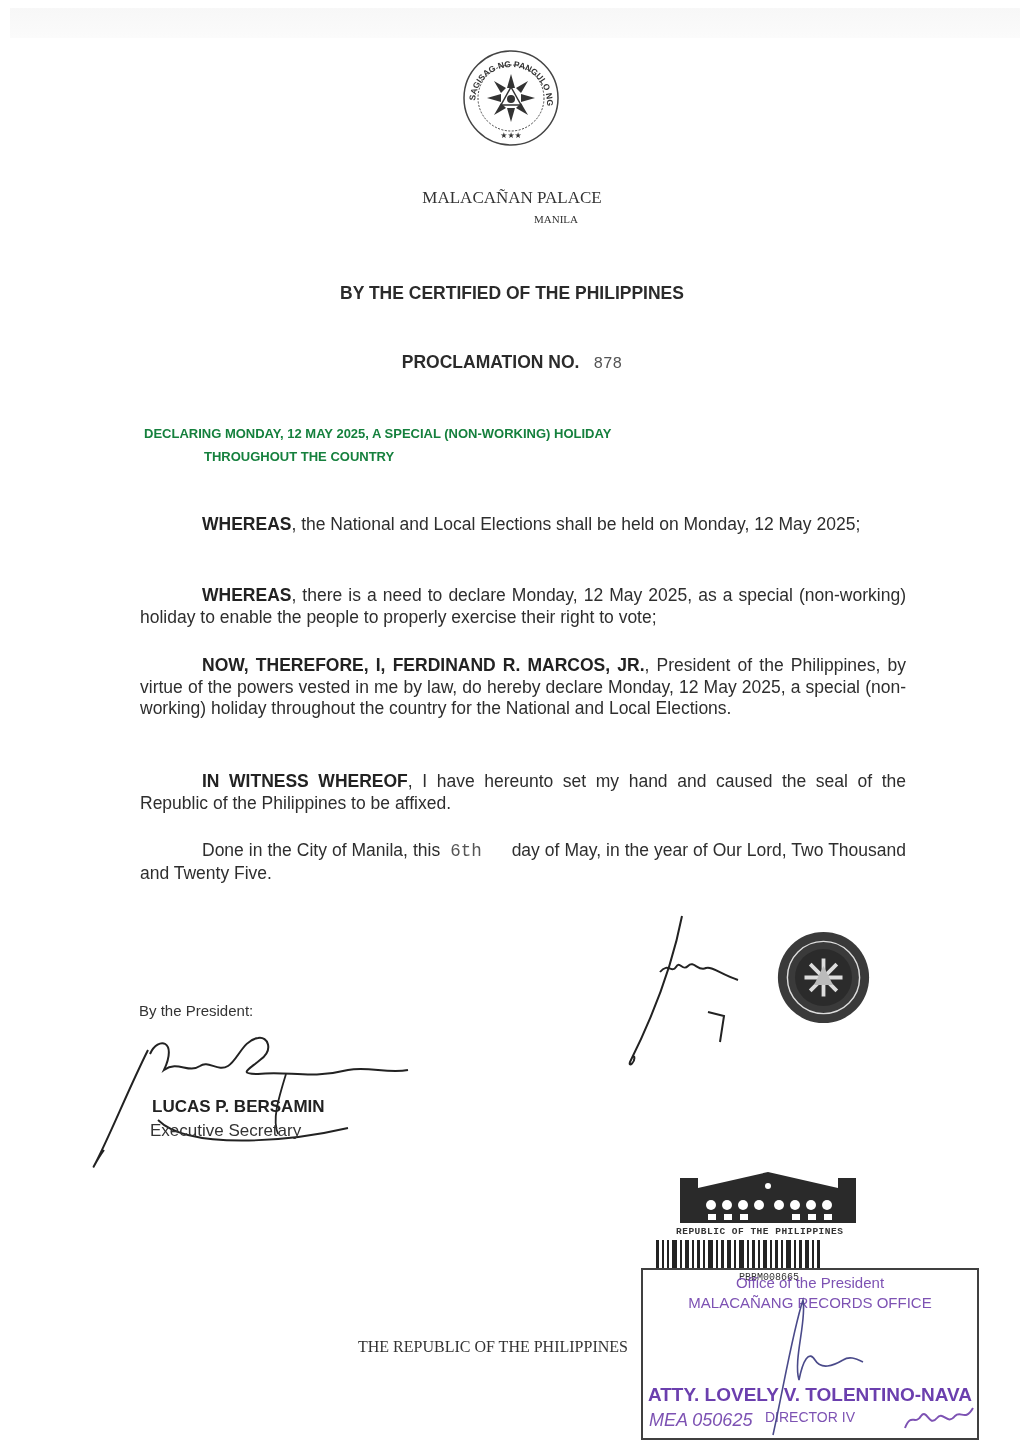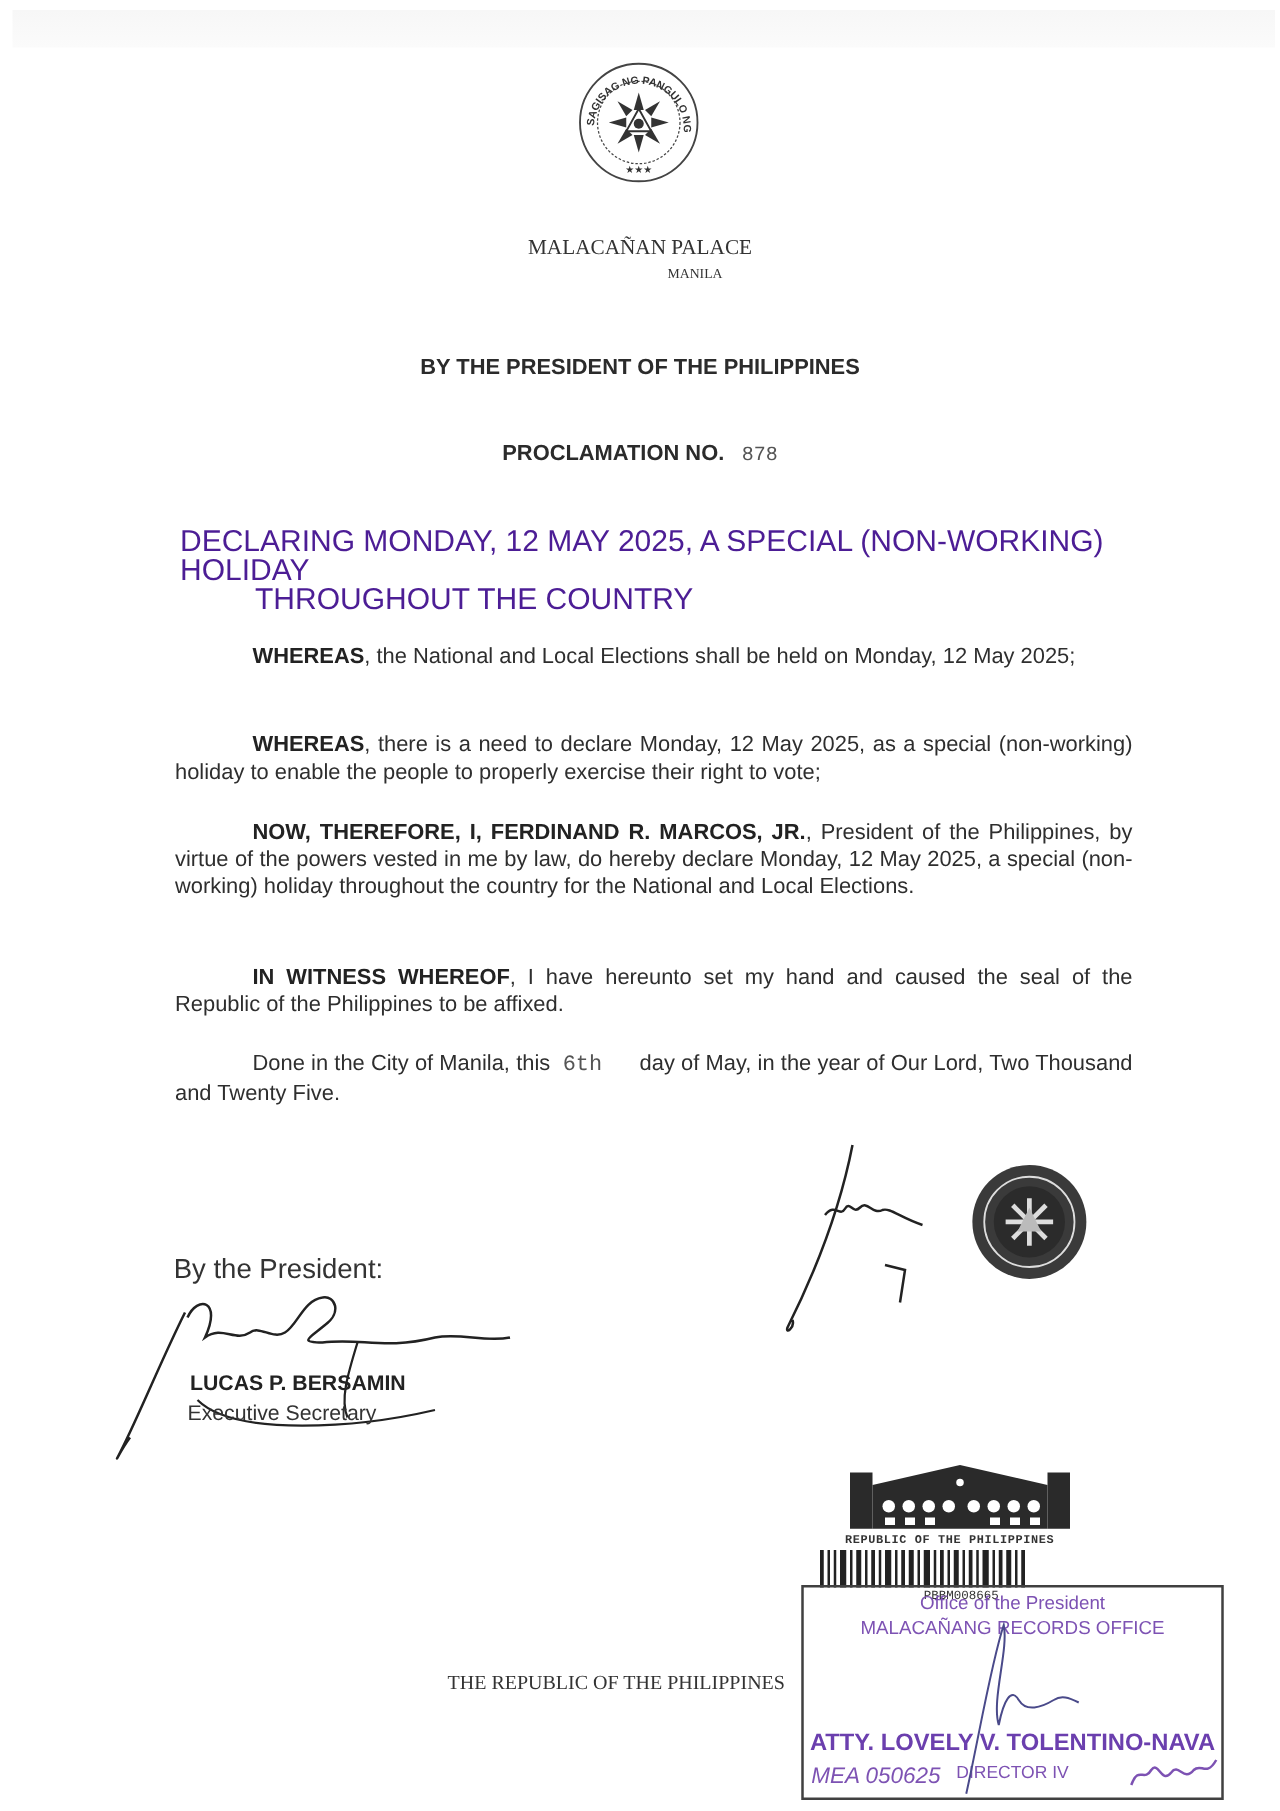--- a/index.html
+++ b/index.html
@@ -66,7 +66,7 @@
 <div class="abs palace serif">MALACAÑAN PALACE</div>
 <div class="abs manila serif">MANILA</div>
 
-<div class="abs heading">BY THE PRESIDENT OF THE PHILIPPINES</div>
+<div class="abs heading">BY THE CERTIFIED OF THE PHILIPPINES</div>
 
 <div class="abs procl">
   <span>PROCLAMATION NO.</span><span class="num mono">878</span>

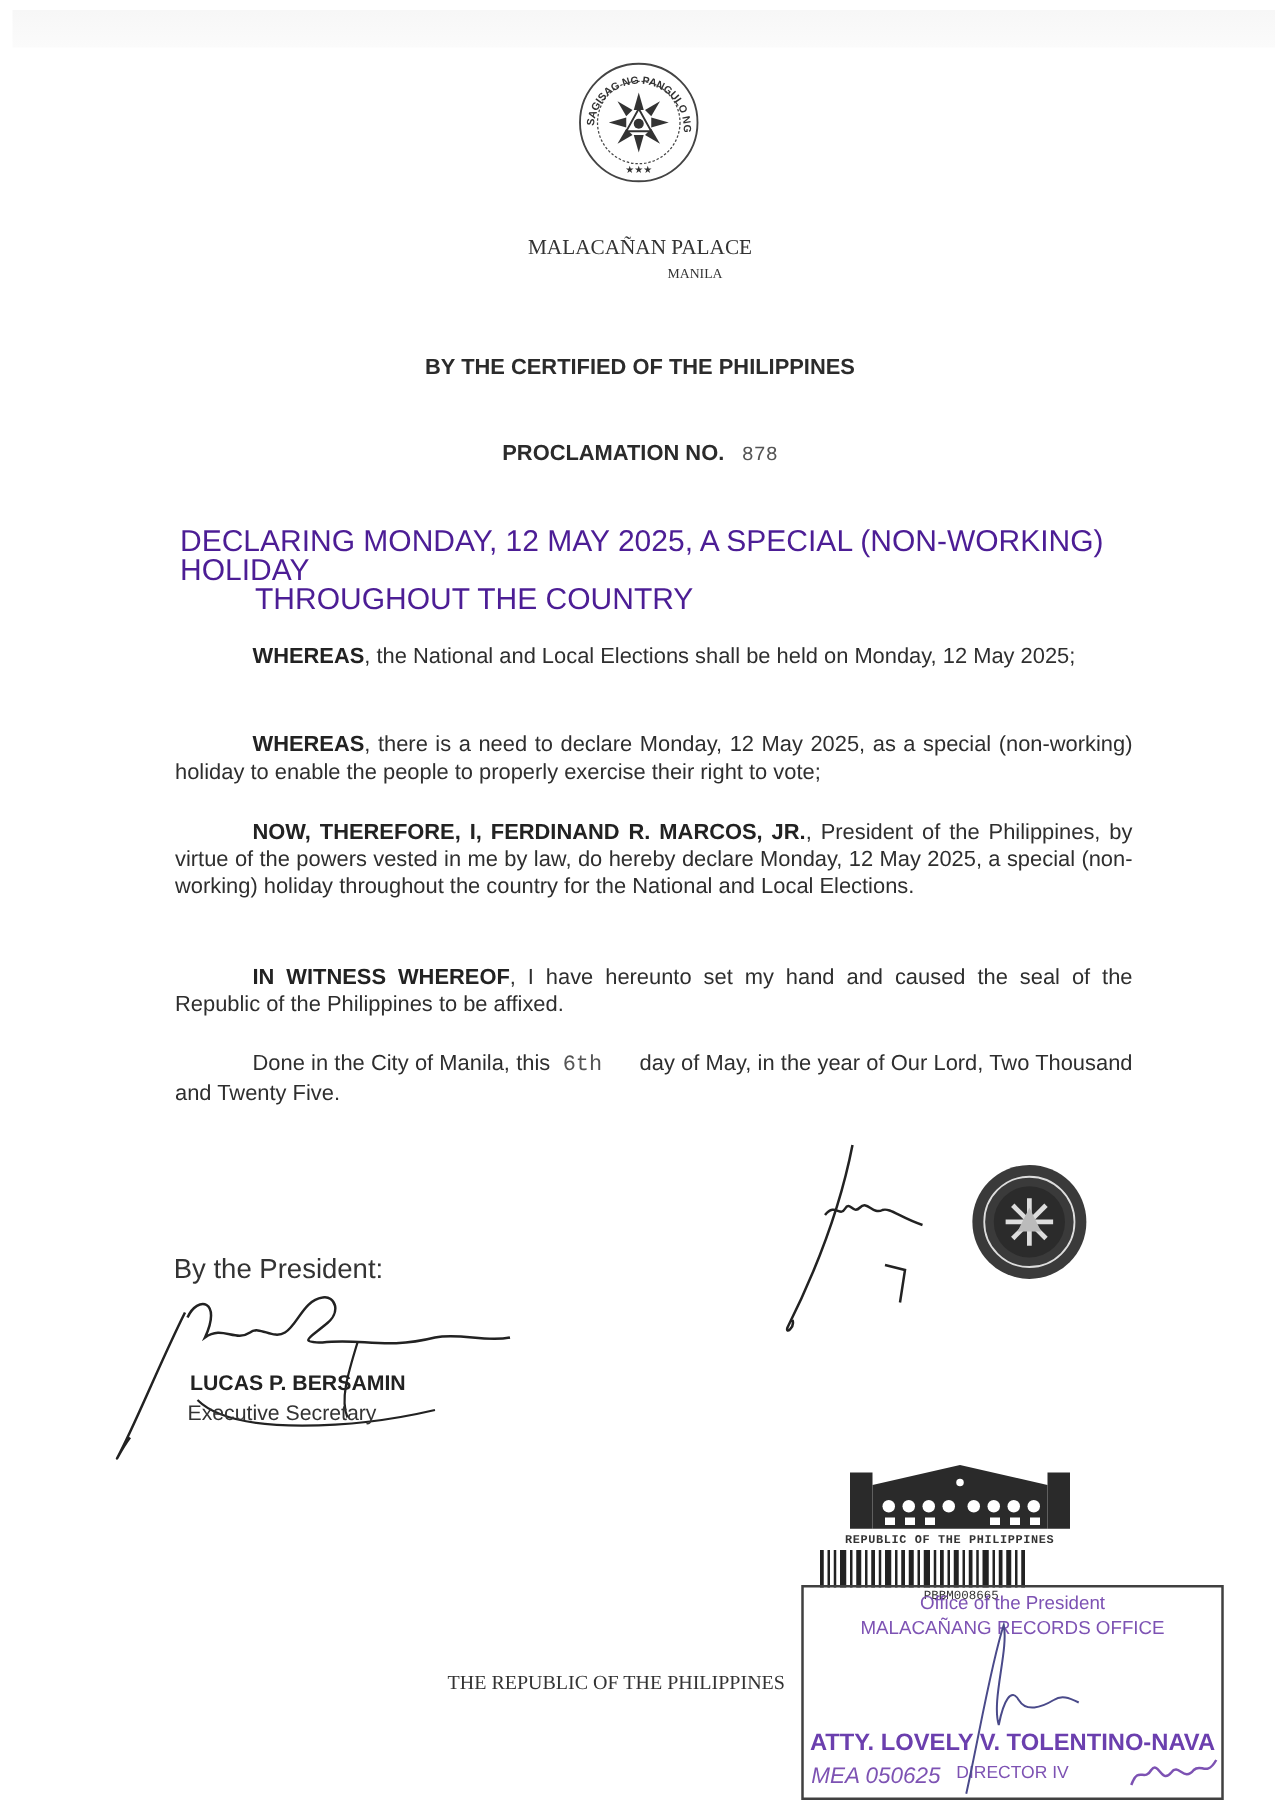--- a/index.html
+++ b/index.html
@@ -14,7 +14,7 @@
   .heading { left:0; width:1024px; text-align:center; top:283px; font-size:17.5px; font-weight:bold; color:#2b2b2b; }
   .procl { left:0; width:1024px; text-align:center; top:352px; font-size:17.5px; font-weight:bold; color:#2b2b2b; }
   .procl .num { font-size:16px; margin-left:14px; }
-  .title { left:144px; top:422px; width:766px; font-size:24px; font-weight:normal; line-height:23px; color:#4c1d95; }
+  .title { left:144px; top:422px; width:766px; font-size:13px; font-weight:bold; line-height:23px; color:#15803d; }
   .title .l2 { padding-left:60px; display:block; }
   .para { left:140px; width:766px; font-size:17.5px; line-height:21.5px; text-align:justify; color:#2e2e2e; }
   .para .ind { padding-left:62px; }

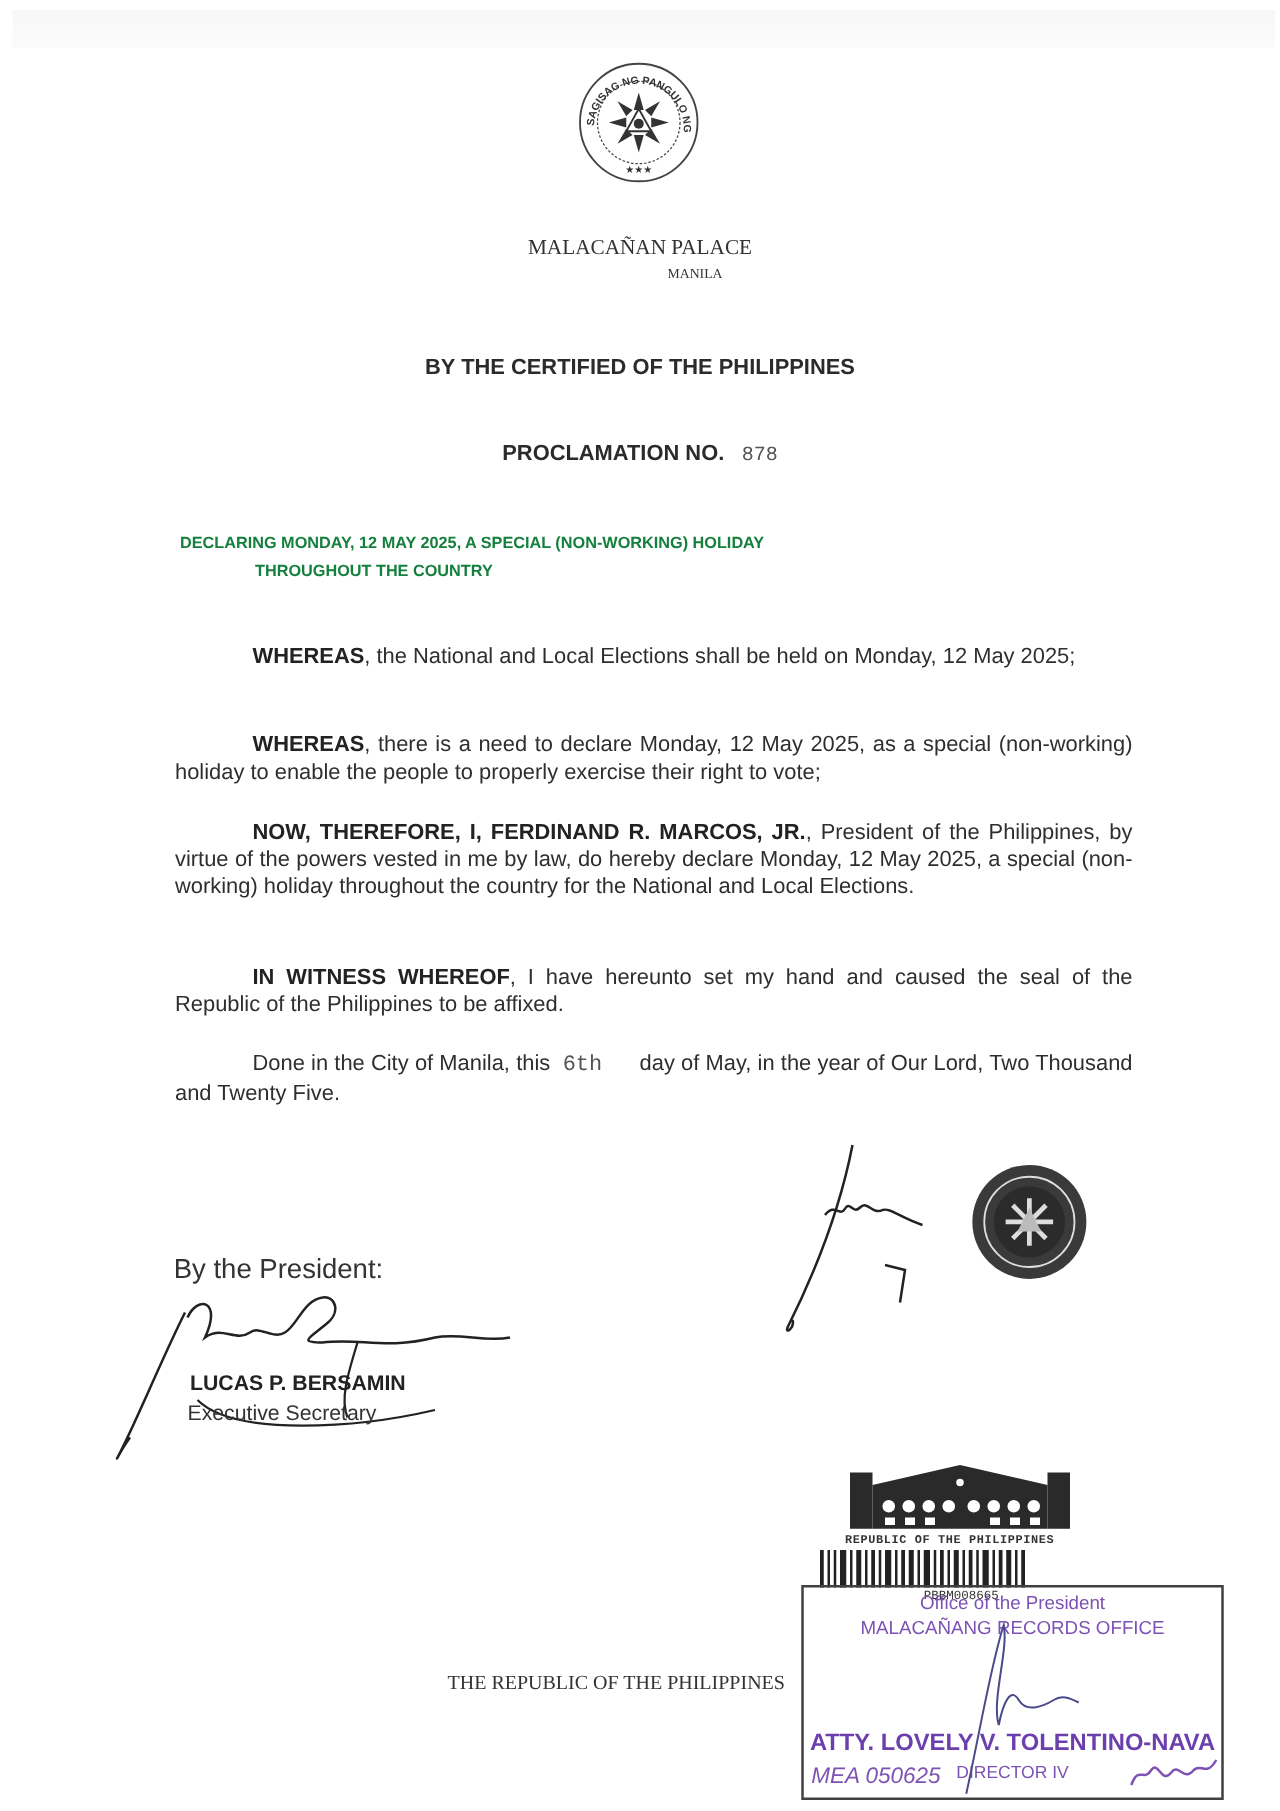--- a/index.html
+++ b/index.html
@@ -20,7 +20,7 @@
   .para .ind { padding-left:62px; }
   .para b { color:#222; }
   .p1 { top:514px; } .p2 { top:585px; } .p3 { top:655px; } .p4 { top:771px; } .p5 { top:840px; }
-  .by { left:139px; top:1002px; font-size:22px; color:#333; }
+  .by { left:139px; top:1002px; font-size:15px; color:#333; }
   .secname { left:152px; top:1097px; font-size:17px; font-weight:bold; color:#222; }
   .sectitle { left:150px; top:1121px; font-size:17px; color:#333; }
   .footer { left:358px; top:1338px; font-size:16px; color:#333; }

